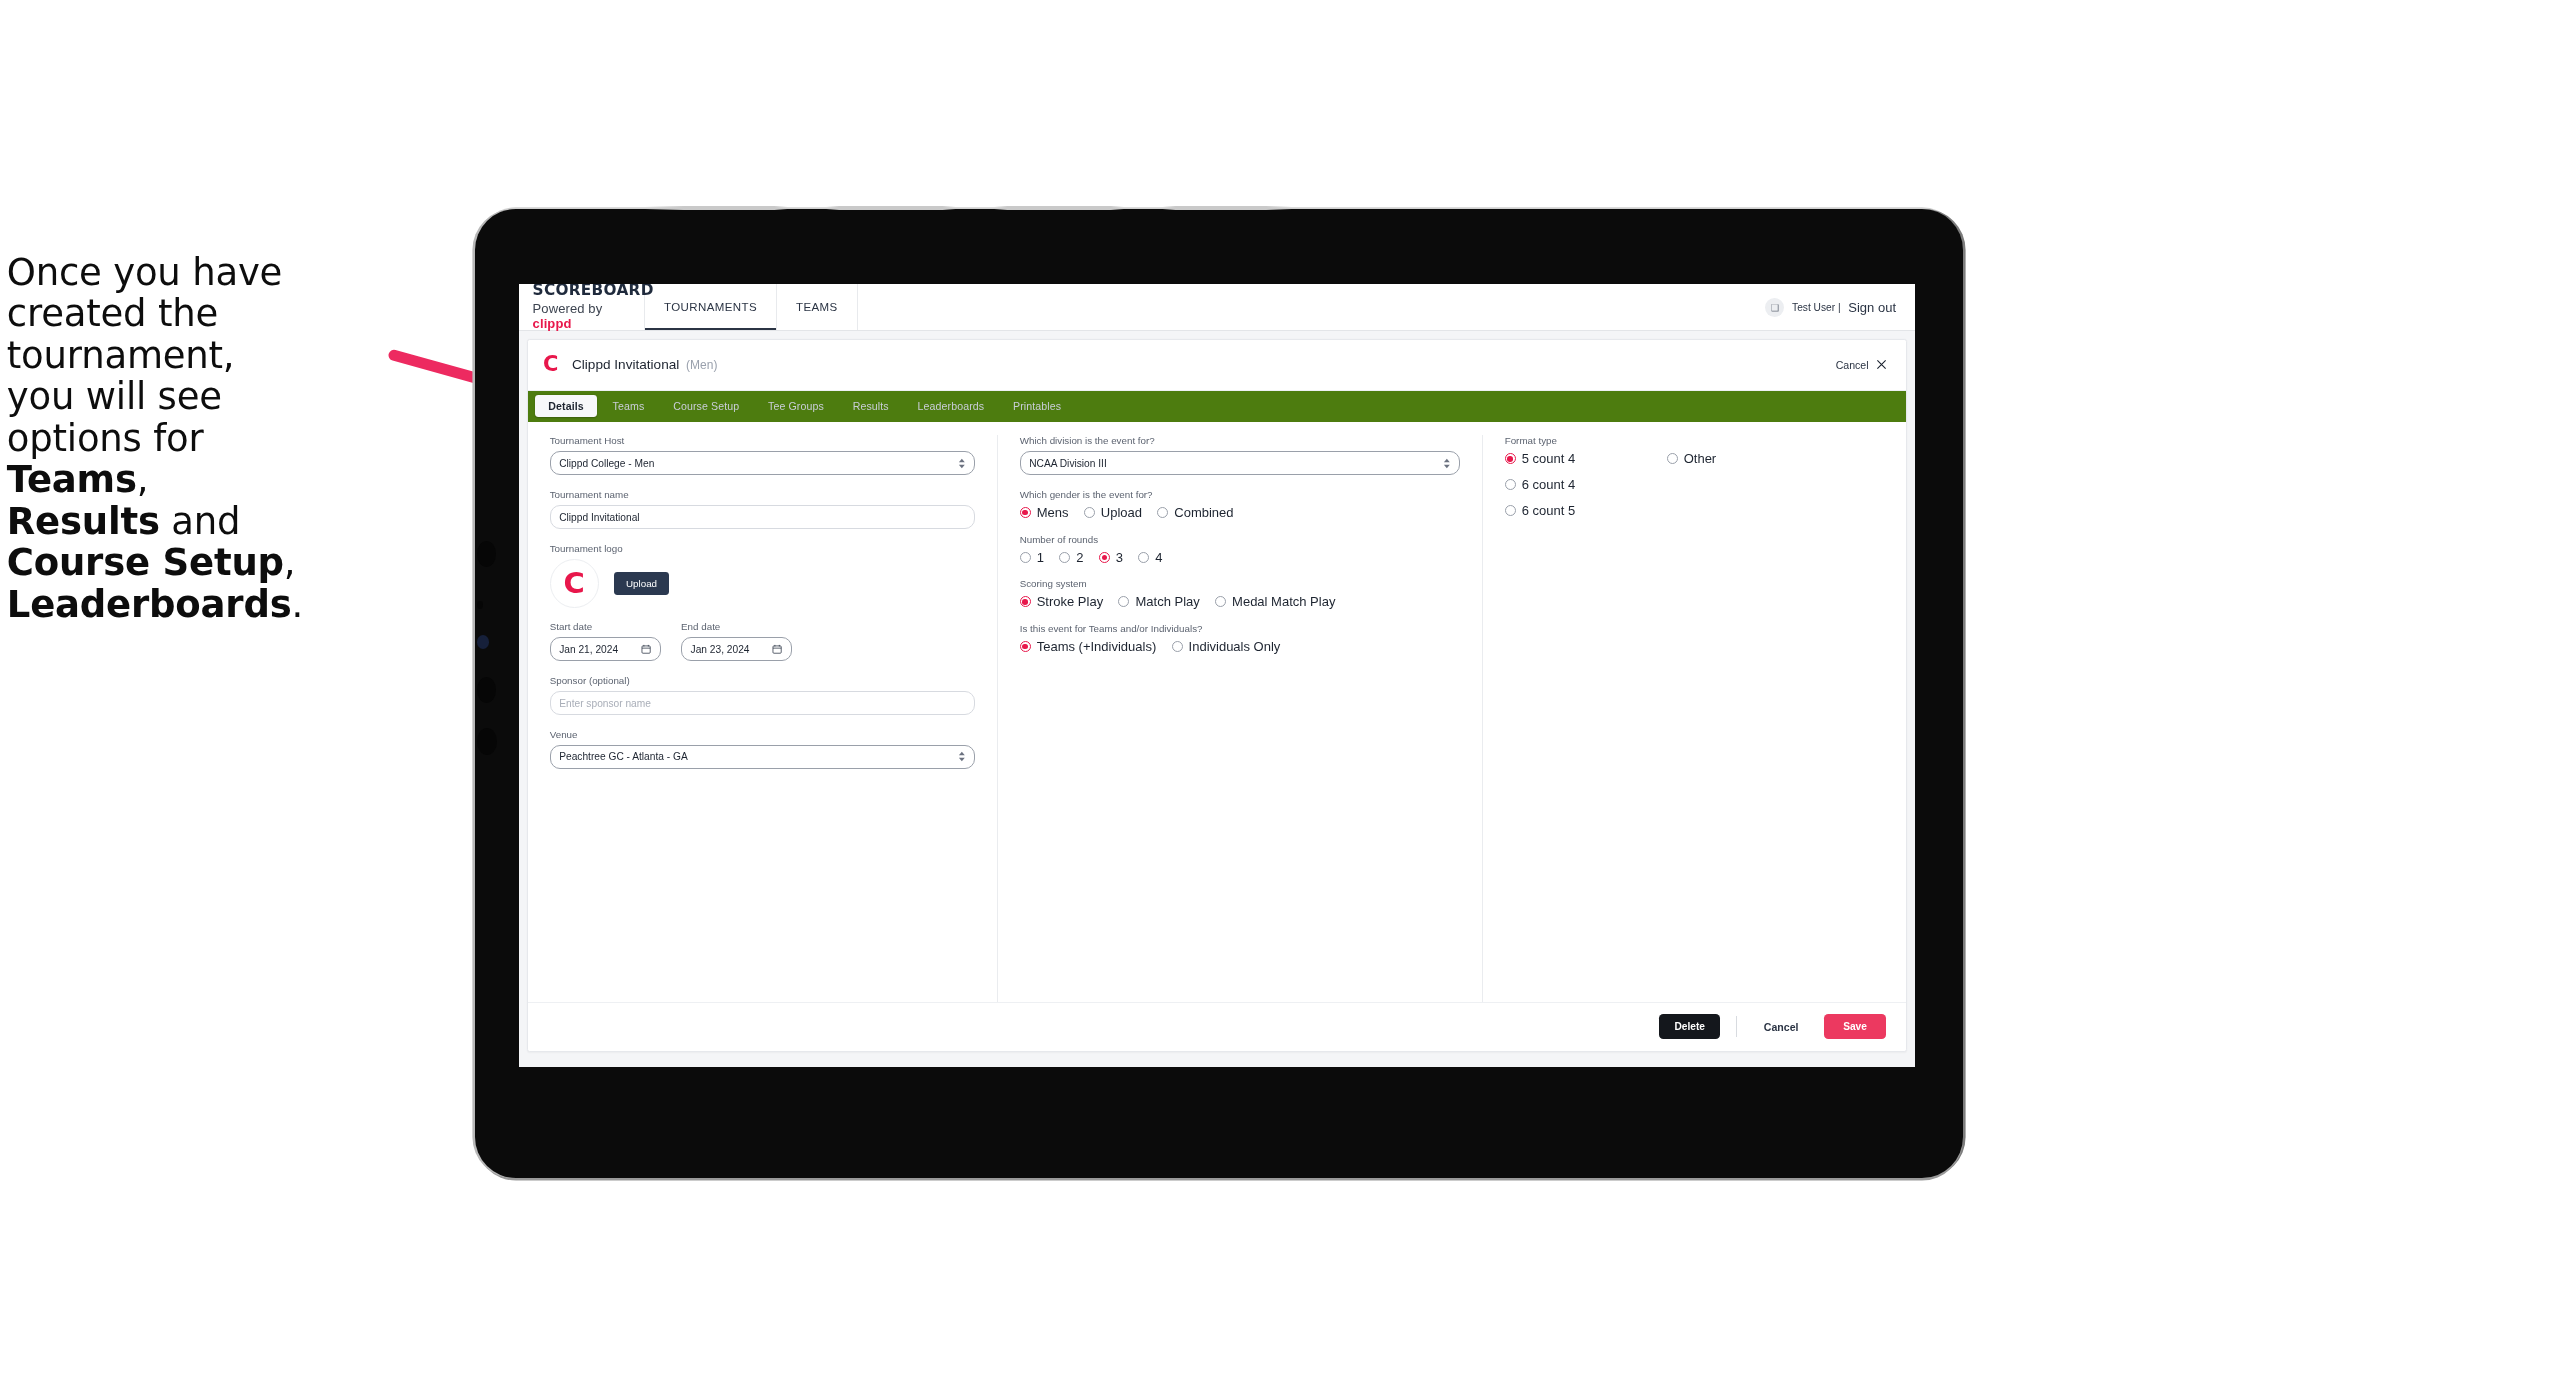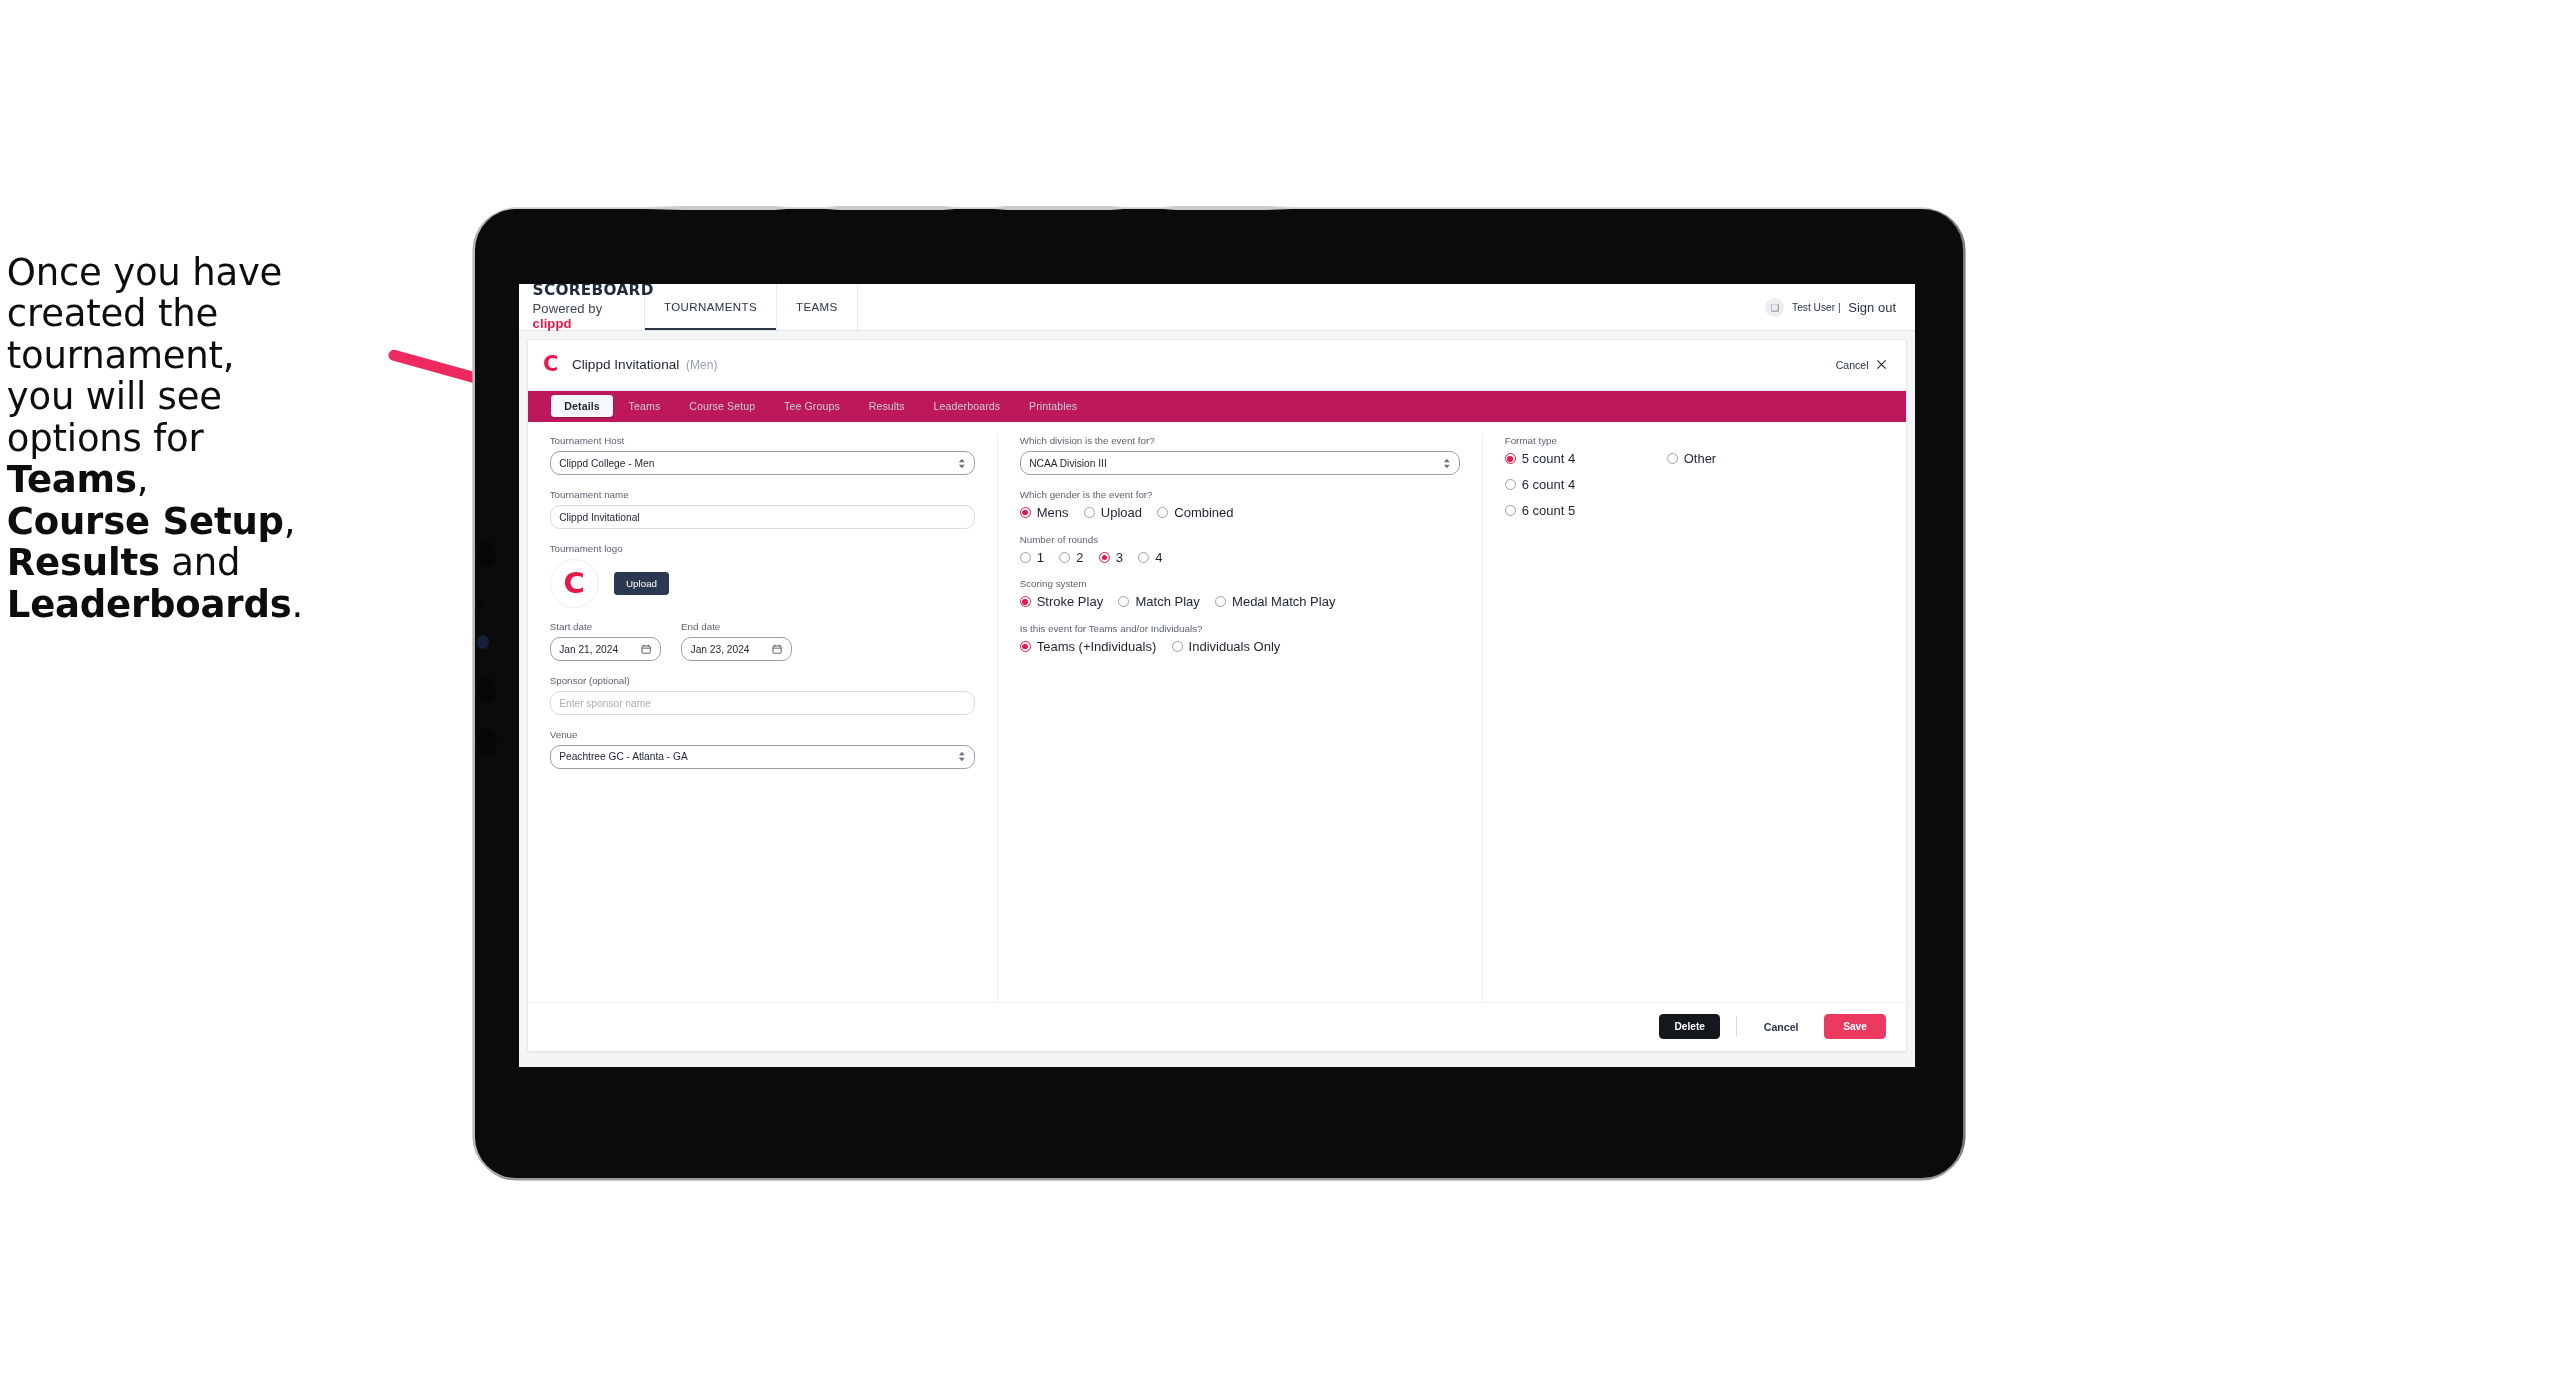--- a/index.html
+++ b/index.html
@@ -123,8 +123,8 @@
 
   
   .tabstrip {
-    background:#be185d; height: 31px;
-    display:flex; align-items:center; padding-left: 23px; gap: 1.7px;
+    background:#4d7c0f; height: 31px;
+    display:flex; align-items:center; padding-left: 7px; gap: 1.7px;
   }
   .tab {
     font-size: 10.6px; color:#c9ced8; padding: 0 13.6px; height:22px;

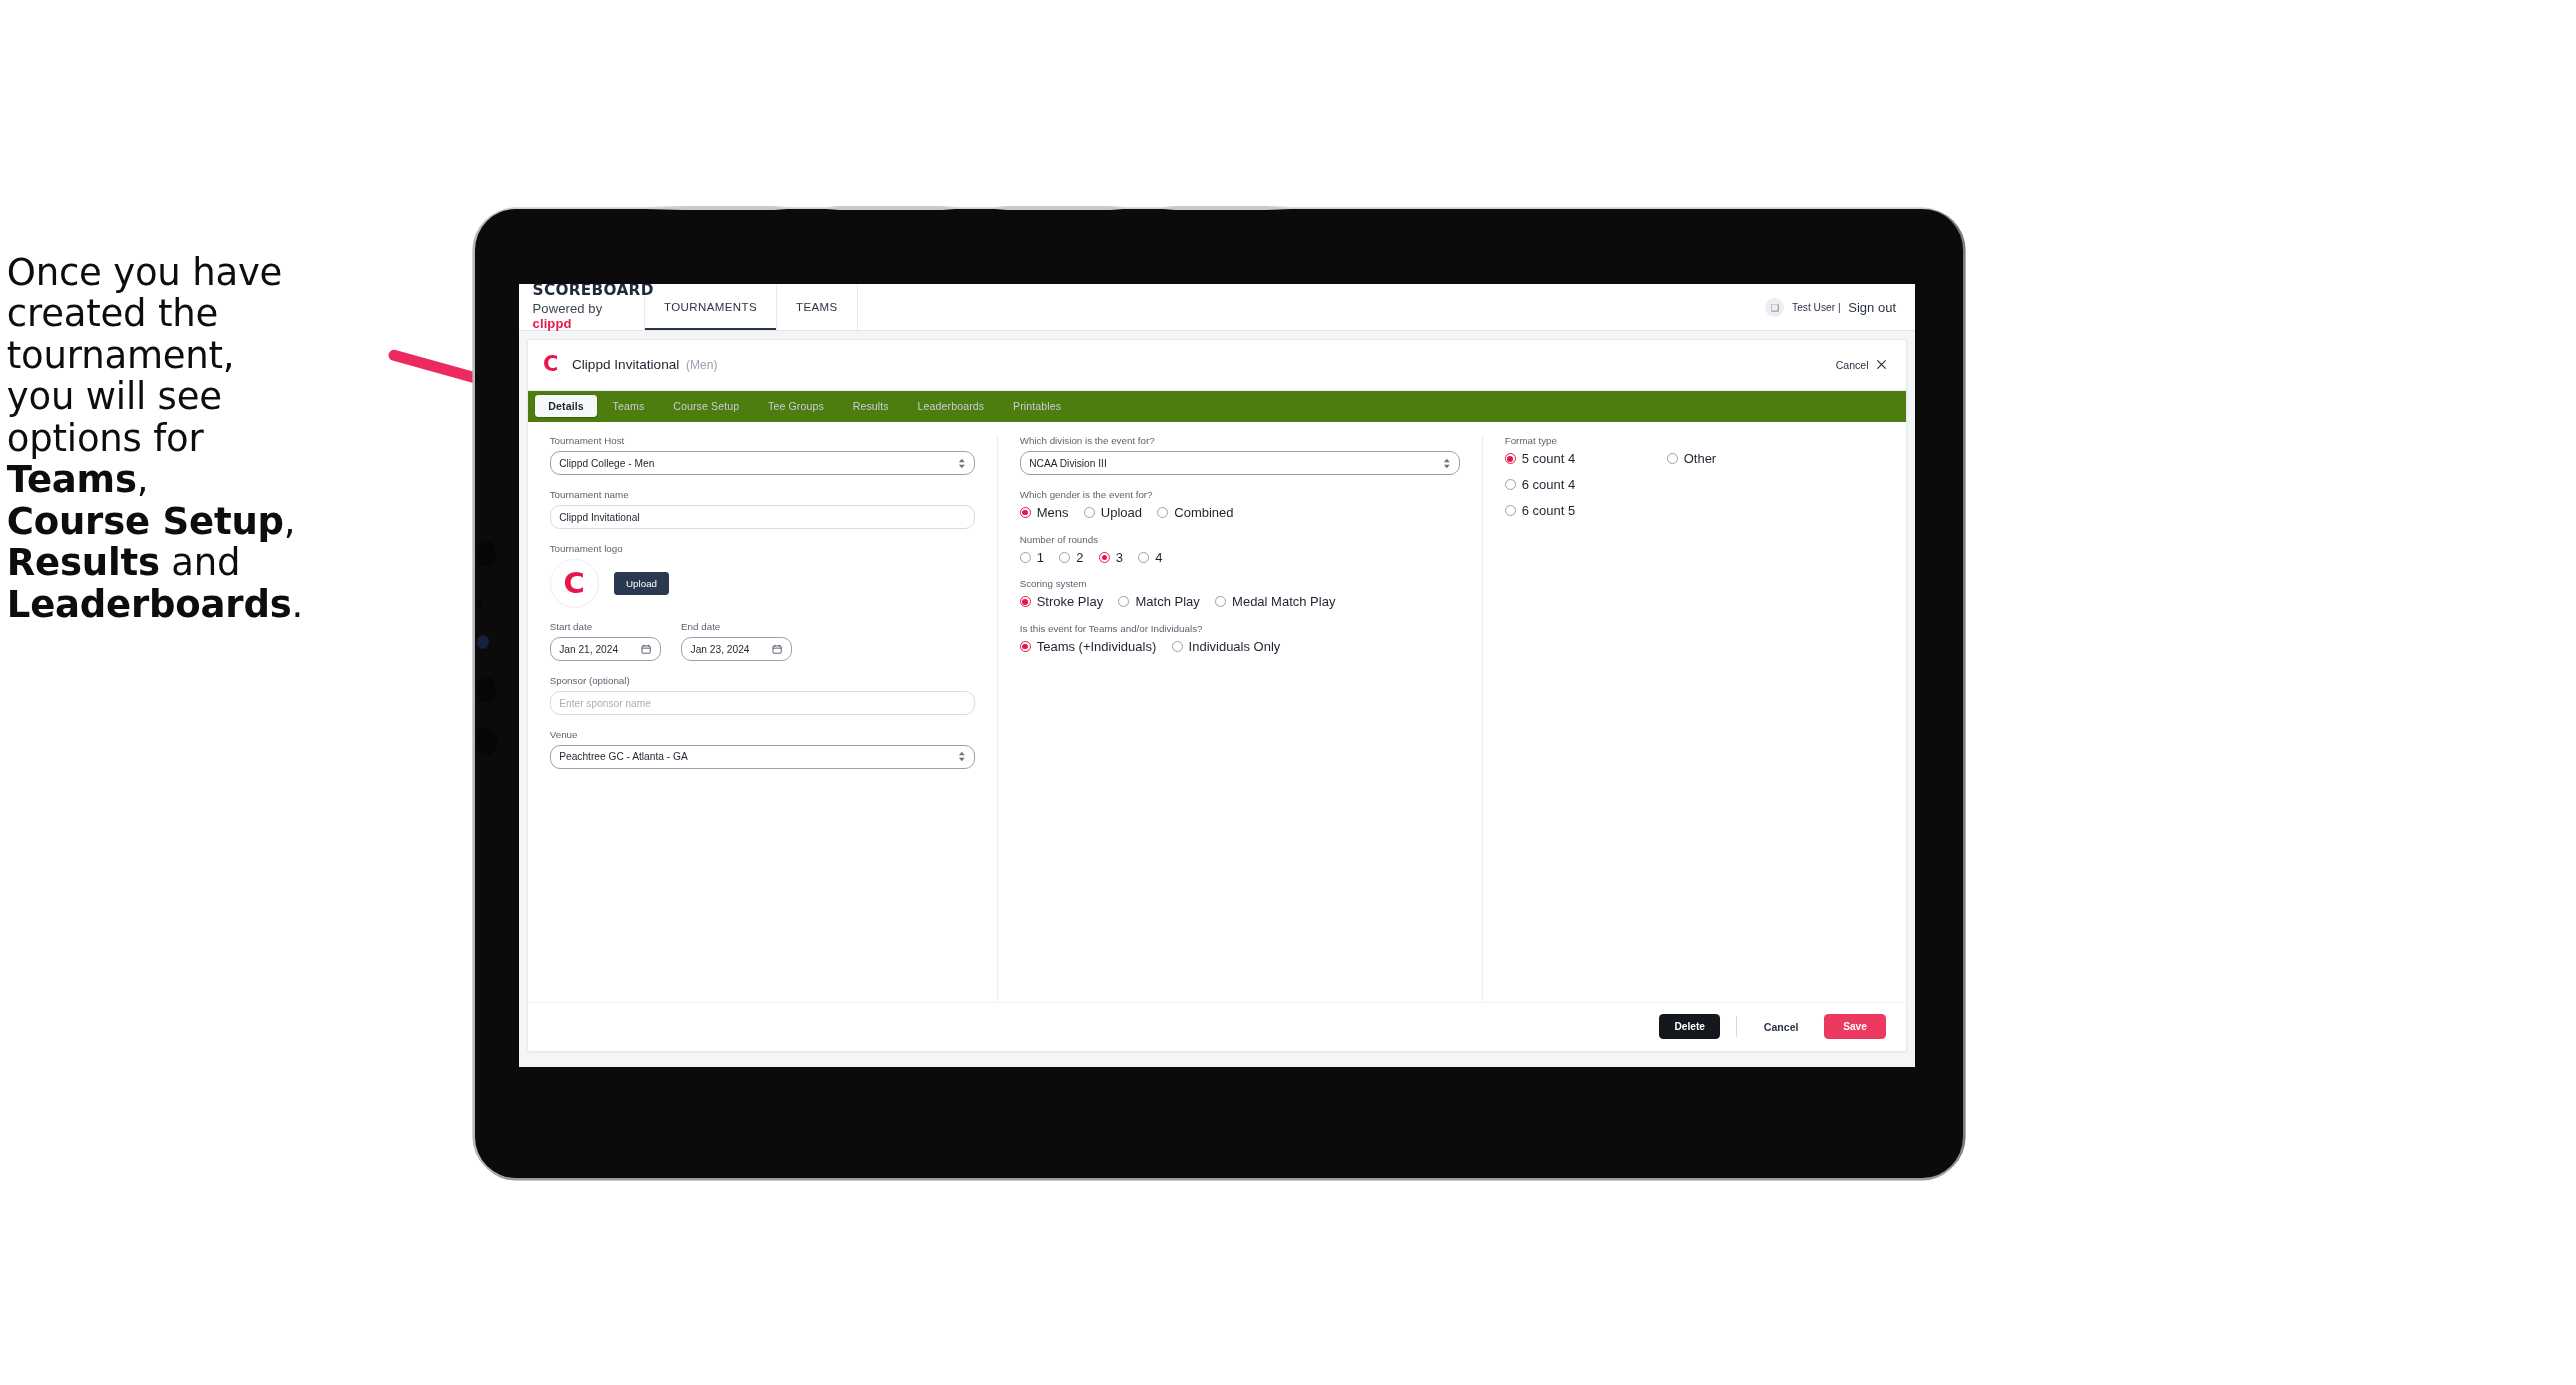--- a/index.html
+++ b/index.html
@@ -223,10 +223,10 @@
       <span class="b">Teams</span><span>,</span>
     </div>
     <div>
-      <span class="b">Course Setup</span><span>,</span>
+      <span class="b">Results</span><span> and</span>
     </div>
     <div>
-      <span class="b">Results</span><span> and</span>
+      <span class="b">Course Setup</span><span>,</span>
     </div>
     <div>
       <span class="b">Leaderboards</span><span>.</span>

